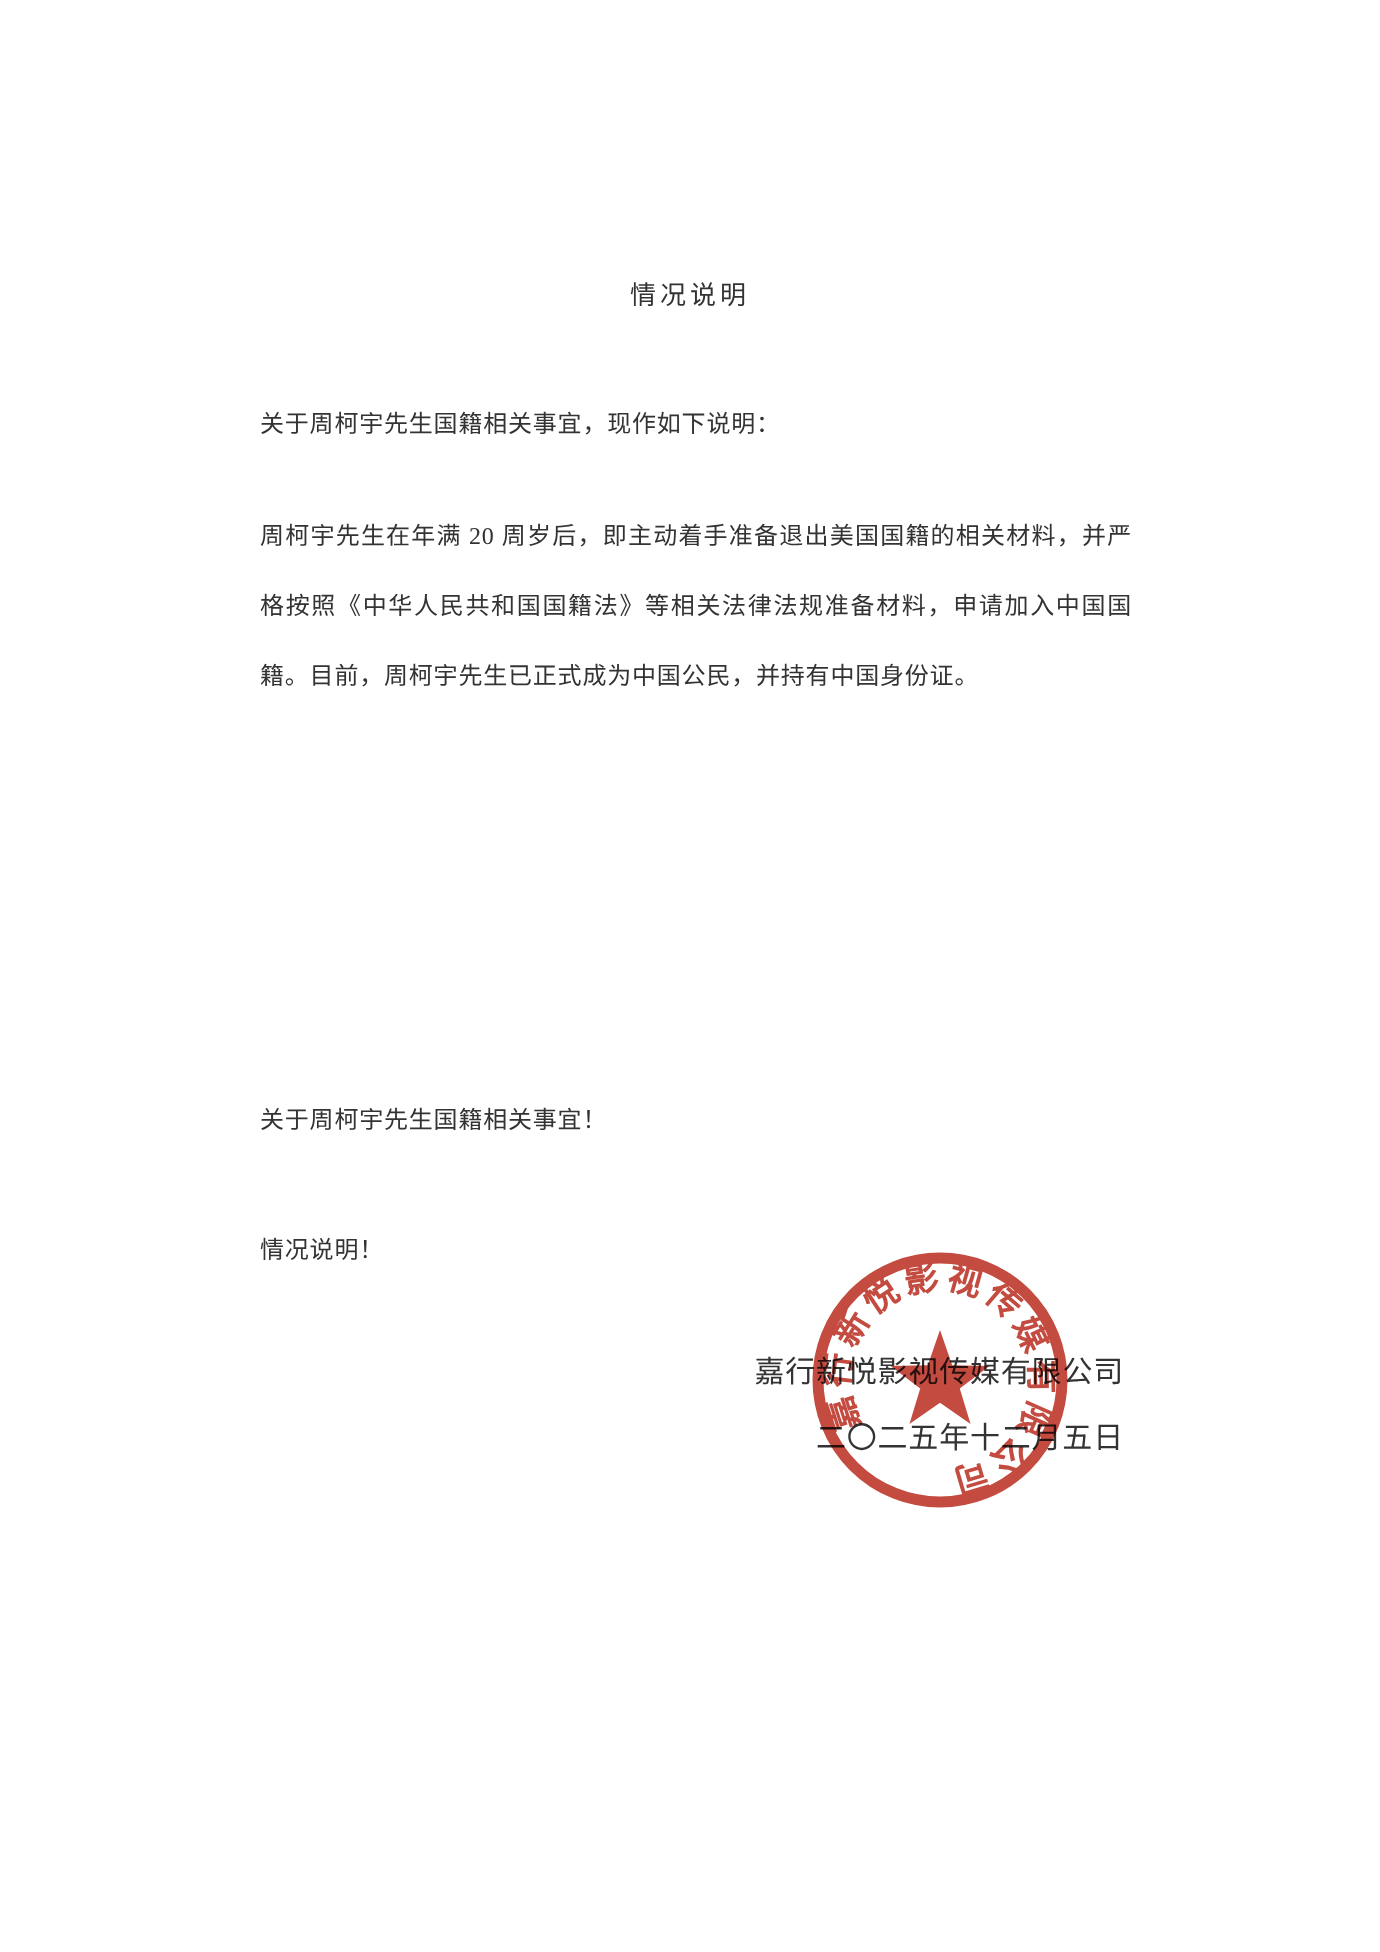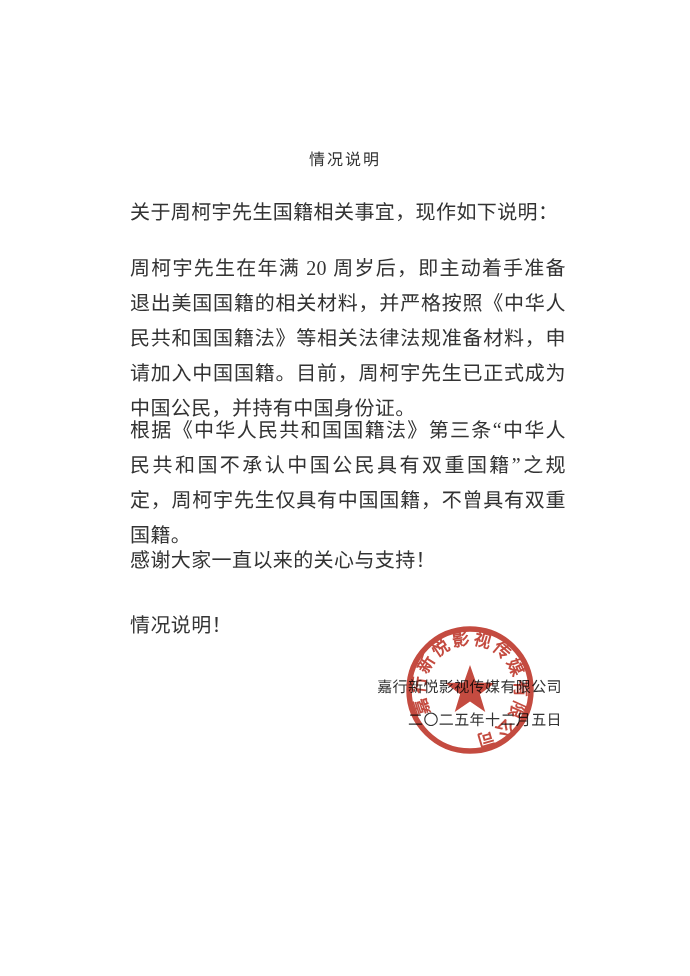--- a/index.html
+++ b/index.html
@@ -19,11 +19,11 @@
   }
   .doc-title {
     position: absolute;
-    top: 142px;
+    top: 130px;
     left: 0;
     width: 100%;
     margin: 0;
-    font-size: 16px;
+    font-size: 13px;
     font-weight: normal;
     letter-spacing: 2px;
     line-height: 35px;

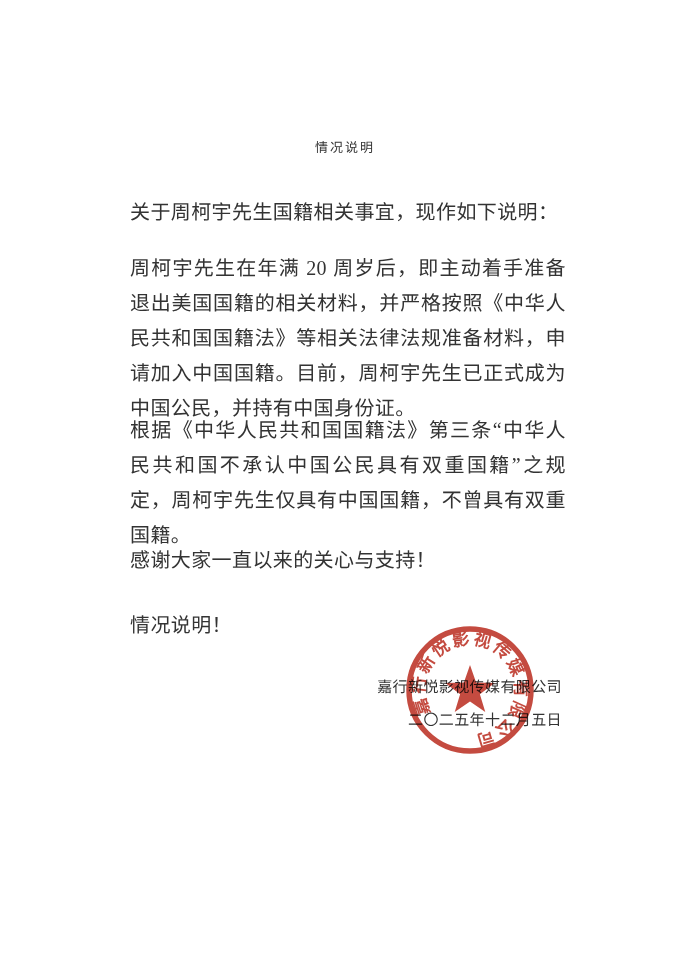--- a/index.html
+++ b/index.html
@@ -34,7 +34,7 @@
     left: 130px;
     width: 436px;
     margin: 0;
-    font-size: 20px;
+    font-size: 12px;
     line-height: 35px;
     letter-spacing: 0.4px;
     text-align: justify;

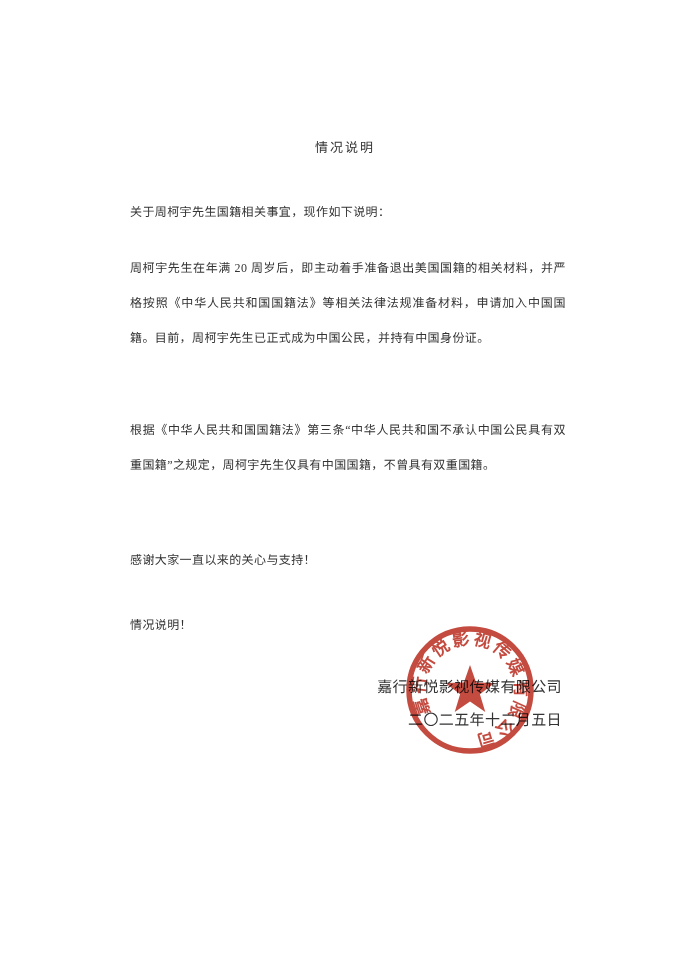--- a/index.html
+++ b/index.html
@@ -94,7 +94,6 @@
 
   <p class="para p-main">周柯宇先生在年满 20 周岁后，即主动着手准备退出美国国籍的相关材料，并严格按照《中华人民共和国国籍法》等相关法律法规准备材料，申请加入中国国籍。目前，周柯宇先生已正式成为中国公民，并持有中国身份证。</p>
 
-  <p class="para p-law">根据《中华人民共和国国籍法》第三条“中华人民共和国不承认中国公民具有双重国籍”之规定，周柯宇先生仅具有中国国籍，不曾具有双重国籍。</p>
 
   <p class="para p-thanks">感谢大家一直以来的关心与支持！</p>
 

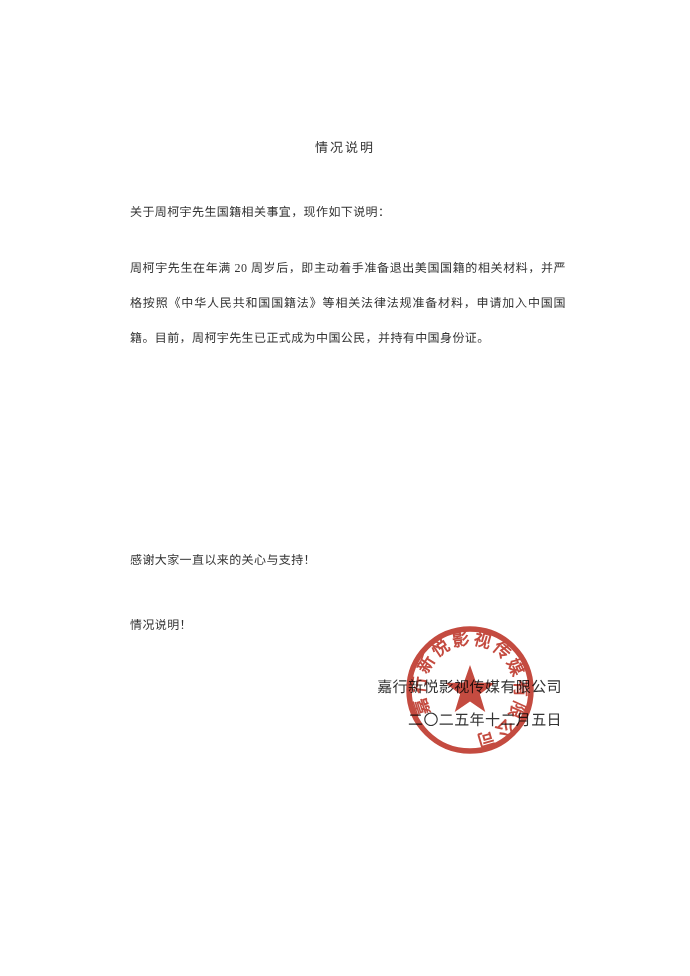--- a/index.html
+++ b/index.html
@@ -95,7 +95,7 @@
   <p class="para p-main">周柯宇先生在年满 20 周岁后，即主动着手准备退出美国国籍的相关材料，并严格按照《中华人民共和国国籍法》等相关法律法规准备材料，申请加入中国国籍。目前，周柯宇先生已正式成为中国公民，并持有中国身份证。</p>
 
 
-  <p class="para p-thanks">感谢大家一直以来的关心与支持！</p>
+  <p class="para p-thanks">关于周柯宇先生国籍相关事宜！</p>
 
   <p class="para p-closing">情况说明！</p>
 

